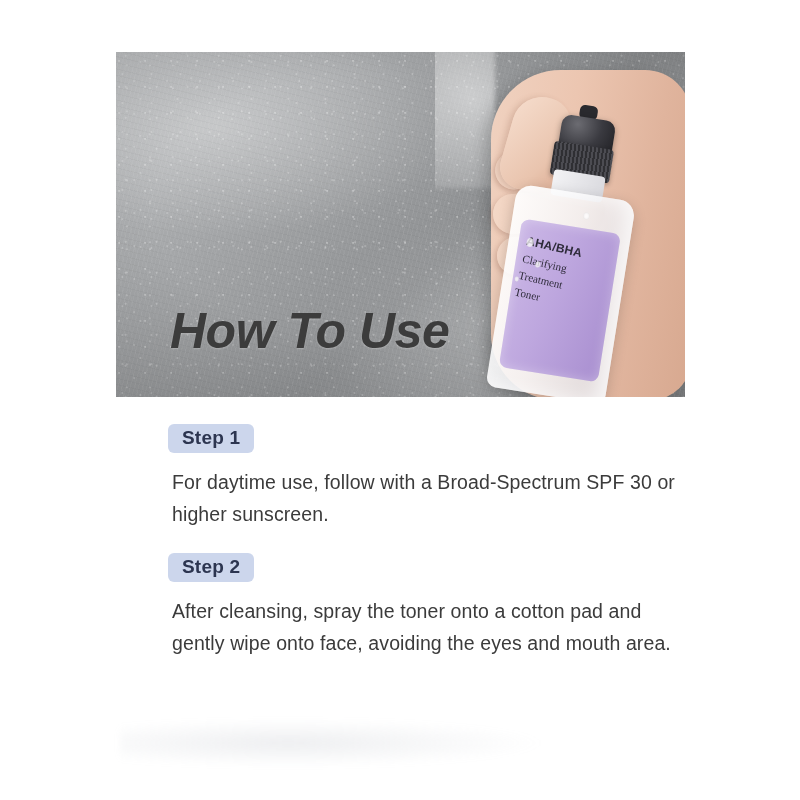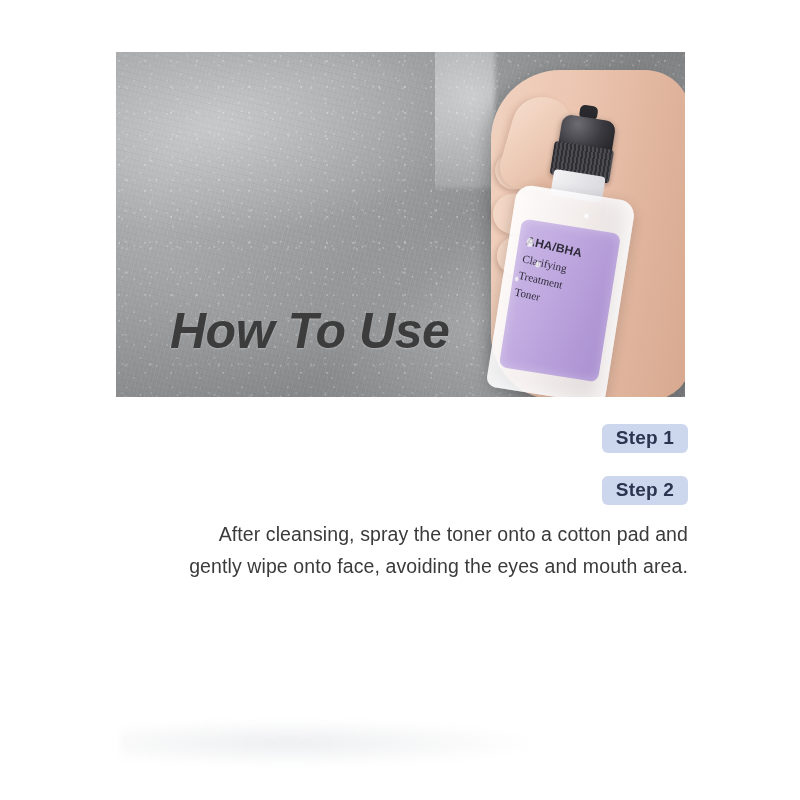--- a/index.html
+++ b/index.html
@@ -233,7 +233,6 @@
     left: 168px;
     top: 424px;
     width: 520px;
-    text-align: right;
   }
   .step-chip {
     display: inline-block;

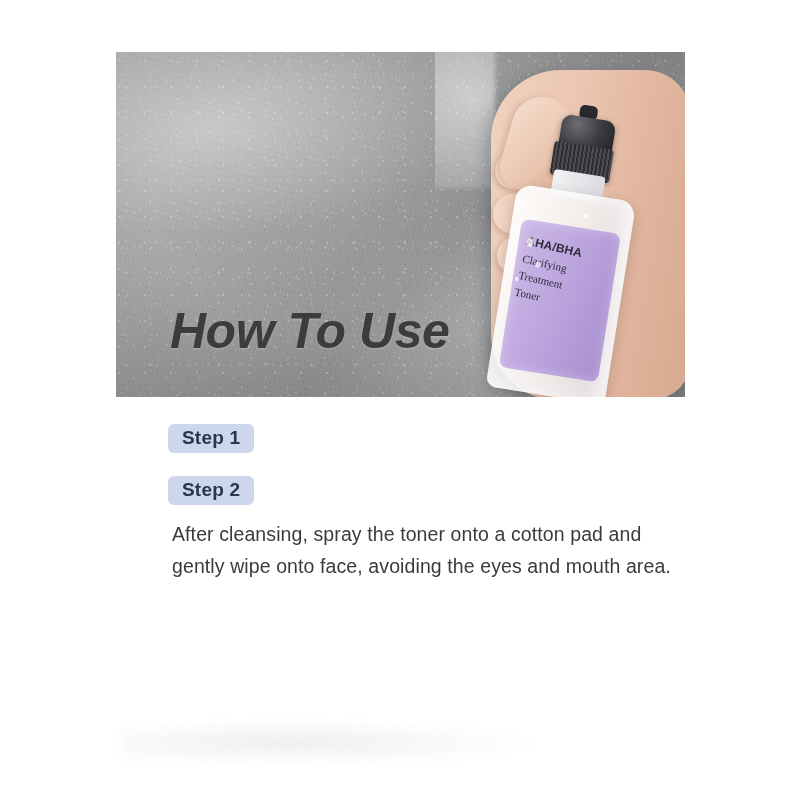--- a/index.html
+++ b/index.html
@@ -311,6 +311,7 @@
 
     <div class="step-block">
       <span class="step-chip">Step 1</span>
+      <p class="step-body">For daytime use, follow with a Broad-Spectrum SPF 30 or higher sunscreen.</p>
     </div>
 
     <div class="step-block">

